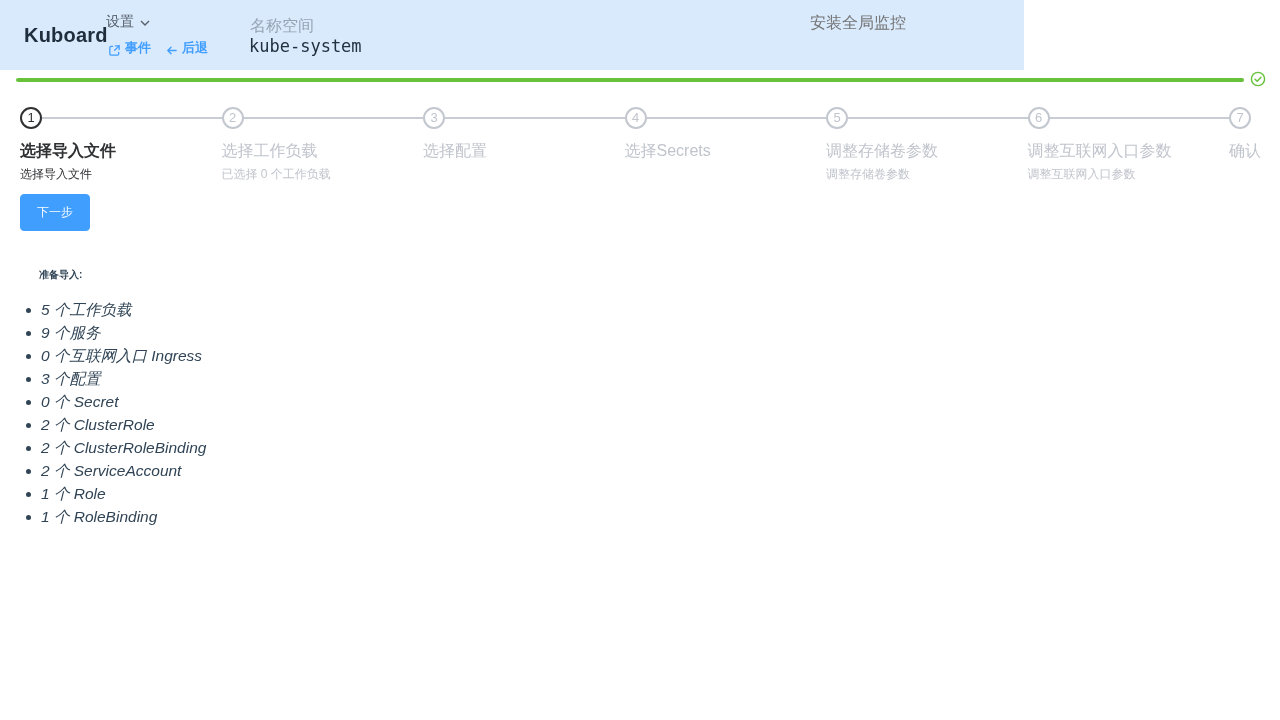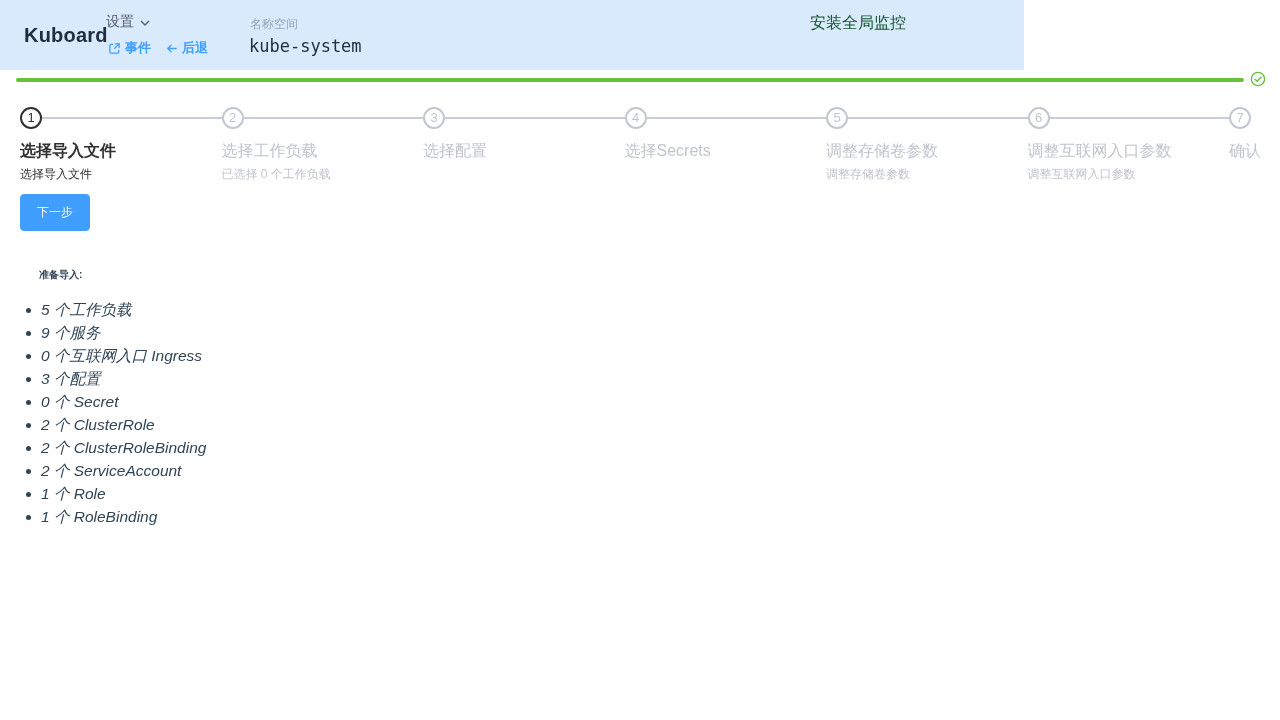--- a/index.html
+++ b/index.html
@@ -19,7 +19,7 @@
     align-items:center; gap:14px; font-size:13px; color:#409EFF; }
   .hdr-link { display:flex; align-items:center; gap:4px; cursor:pointer; font-weight:bold; }
   .hdr-link svg { display:block; }
-  .ns-label { position:absolute; left:250px; top:16px; font-size:12px; color:#96a3b3; }
+  .ns-label { position:absolute; left:250px; top:16px; font-size:16px; color:#96a3b3; }
   .ns-value { position:absolute; left:249px; top:36px; font-size:17px;
     font-family:"DejaVu Sans Mono","Liberation Mono",monospace; color:#22313f; }
   .monitor { position:absolute; left:810px; top:13px; font-size:16px;

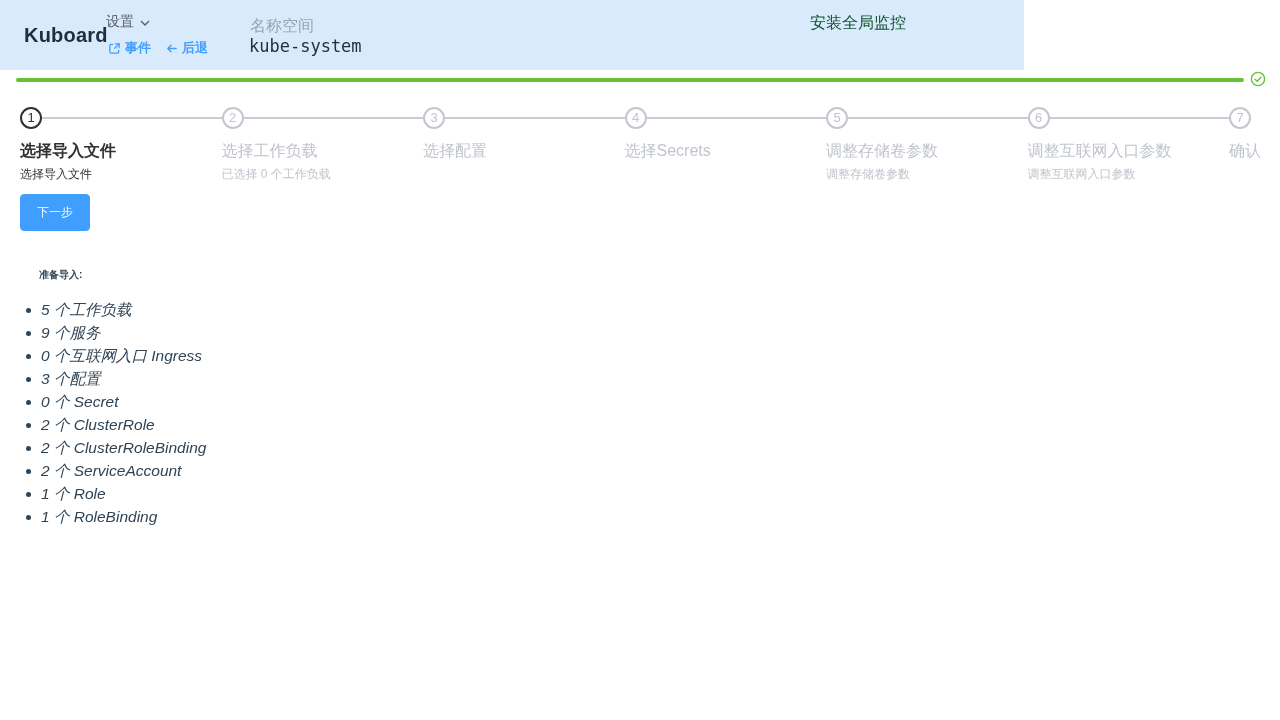--- a/index.html
+++ b/index.html
@@ -23,7 +23,7 @@
   .ns-value { position:absolute; left:249px; top:36px; font-size:17px;
     font-family:"DejaVu Sans Mono","Liberation Mono",monospace; color:#22313f; }
   .monitor { position:absolute; left:810px; top:13px; font-size:16px;
-    color:#14532d; cursor:pointer;text-align:center; }
+    color:#737373; cursor:pointer;text-align:center; }
 
   
   .progress-bar { position:absolute; top:78px; left:16px; width:1228px; height:4px;

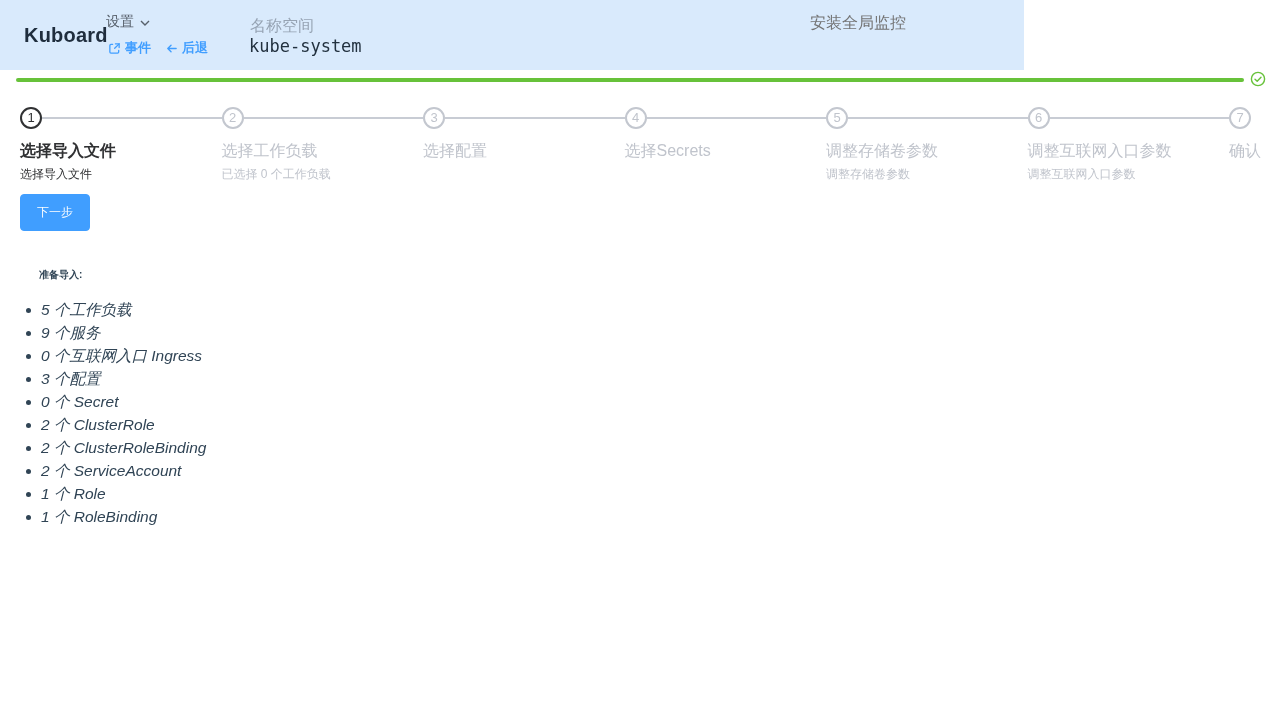--- a/index.html
+++ b/index.html
@@ -17,7 +17,7 @@
   .chev { width:12px; height:12px; display:inline-block; }
   .hdr-links { position:absolute; left:108px; top:39px; display:flex;
     align-items:center; gap:14px; font-size:13px; color:#409EFF; }
-  .hdr-link { display:flex; align-items:center; gap:4px; cursor:pointer; font-weight:bold; }
+  .hdr-link { display:flex; align-items:flex-end; gap:4px; cursor:pointer; font-weight:bold; }
   .hdr-link svg { display:block; }
   .ns-label { position:absolute; left:250px; top:16px; font-size:16px; color:#96a3b3; }
   .ns-value { position:absolute; left:249px; top:36px; font-size:17px;

